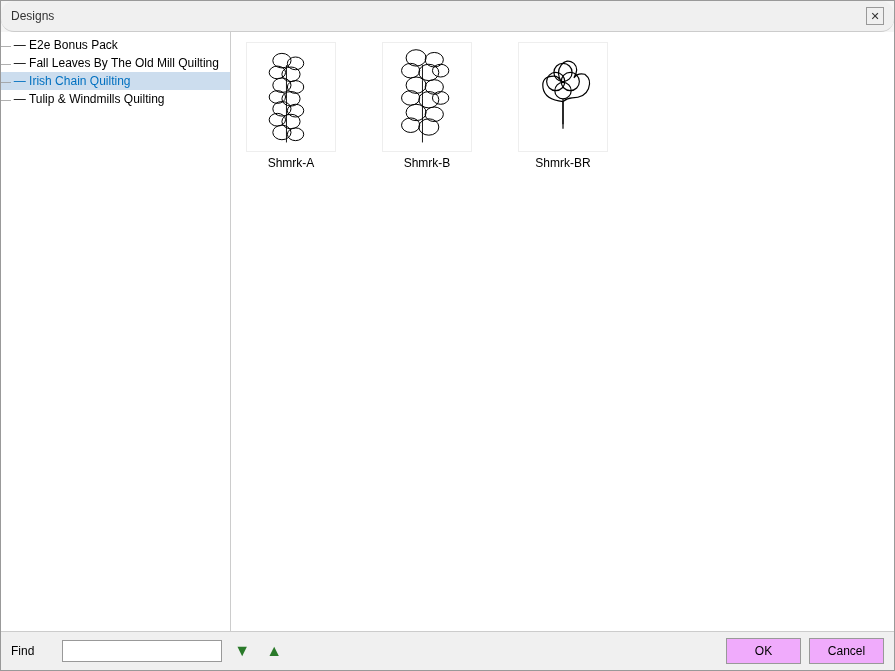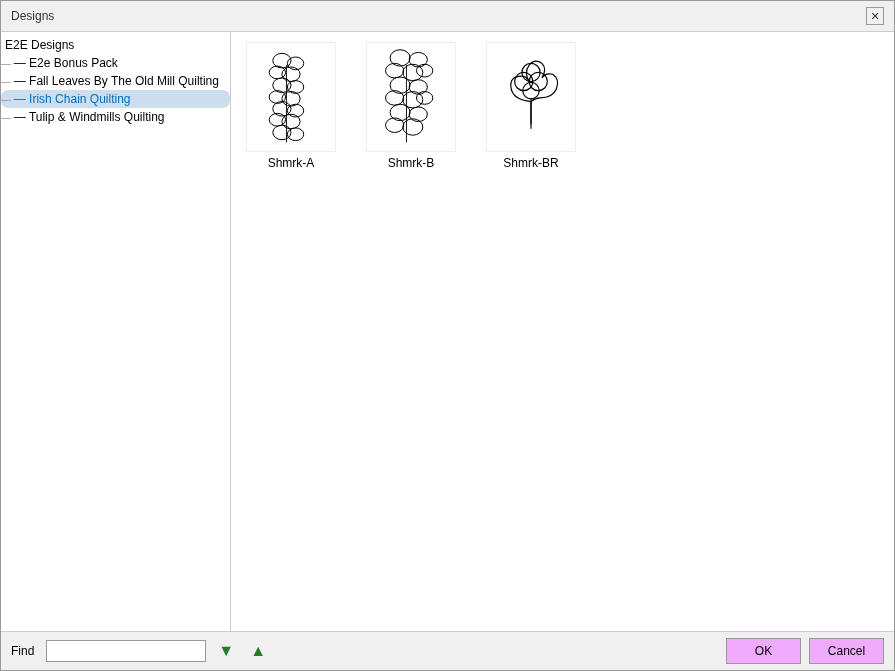--- a/index.html
+++ b/index.html
@@ -28,6 +28,7 @@
       display: flex;
       justify-content: space-between;
       align-items: center;
+      border-radius: 13px;
     }
     .title-bar-text {
       font-size: 12px;

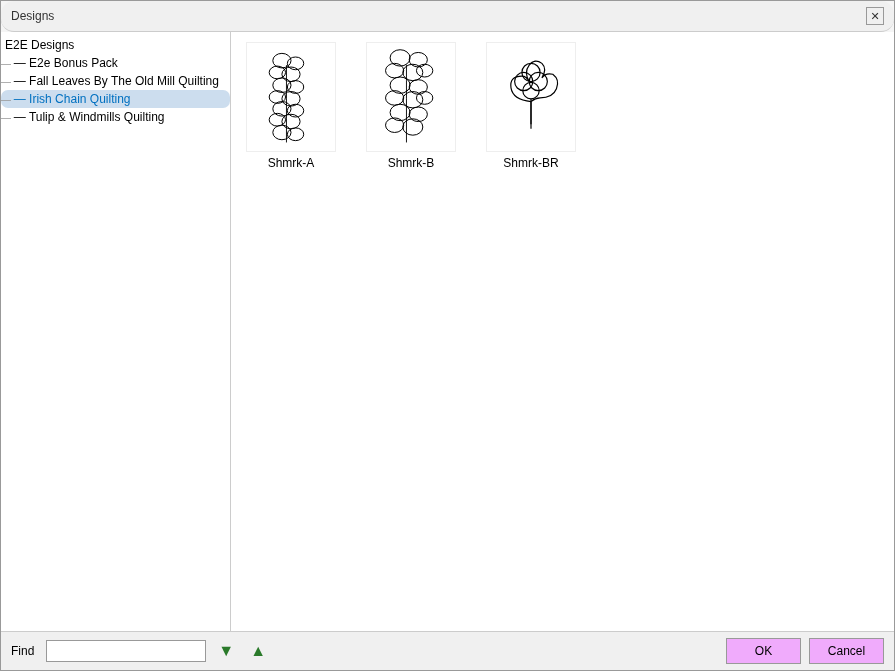--- a/index.html
+++ b/index.html
@@ -170,7 +170,6 @@
 
     <div class="tree-panel">
 
-    <div class="tree-item level-0">E2E Designs</div>
         <div class="tree-item level-1">— E2e Bonus Pack</div>
         <div class="tree-item level-1">— Fall Leaves By The Old Mill Quilting</div>
         <div class="tree-item level-1 selected">— Irish Chain Quilting</div>

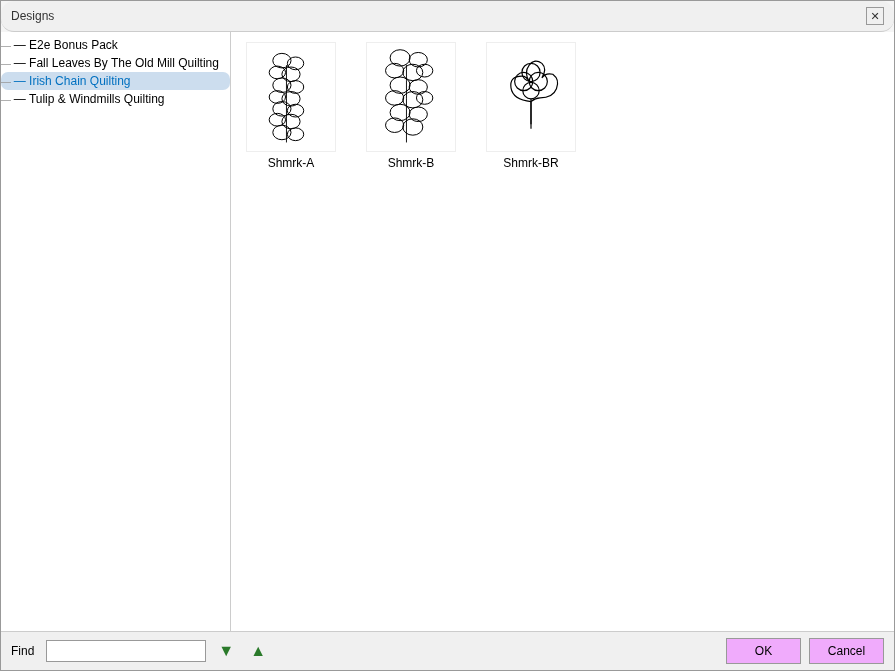--- a/index.html
+++ b/index.html
@@ -68,7 +68,6 @@
     .tree-item.selected {
       background: #cde;
       color: #0070c0;
-      border-radius: 7px;
     }
     .tree-item.level-0 {
       padding-left: 4px;

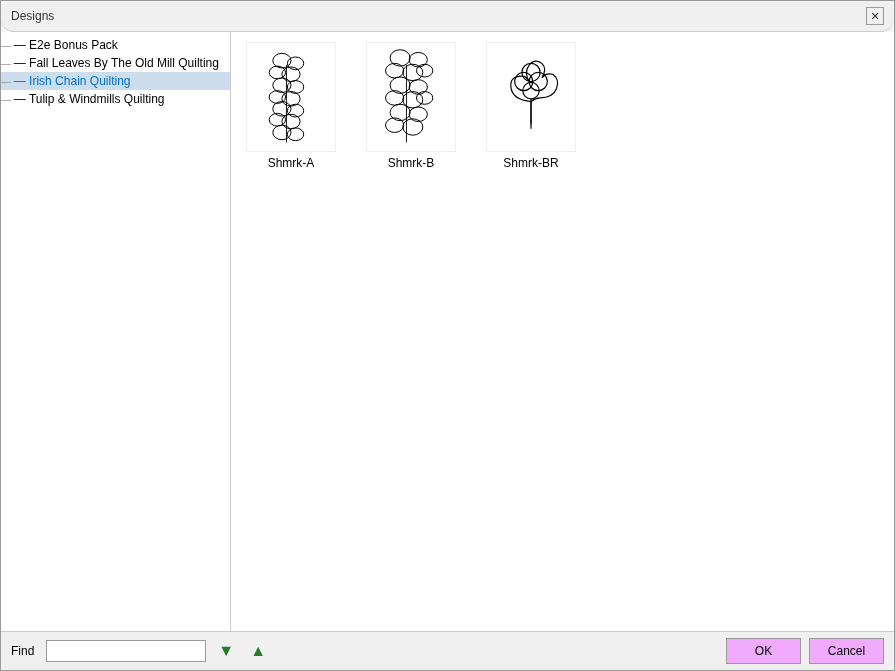--- a/index.html
+++ b/index.html
@@ -92,7 +92,7 @@
       display: flex;
       flex-wrap: wrap;
       align-content: flex-start;
-      gap: 20px;
+      gap: 36px;
     }
     .design-item {
       display: flex;

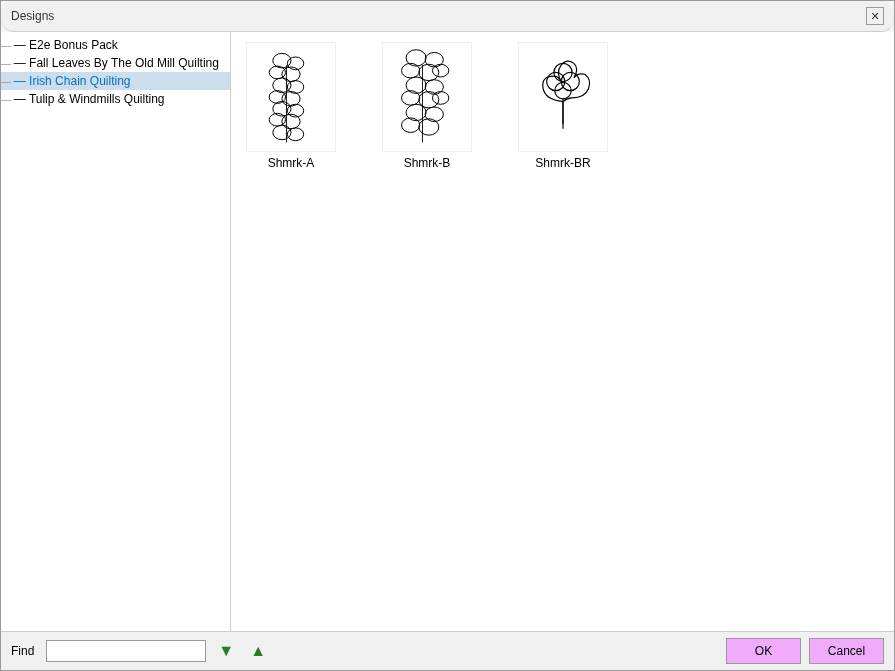--- a/index.html
+++ b/index.html
@@ -129,7 +129,7 @@
     }
     .find-label {
       font-size: 12px;
-      margin-right: 4px;
+      margin-right: 20px;
     }
     .find-input {
       width: 160px;

